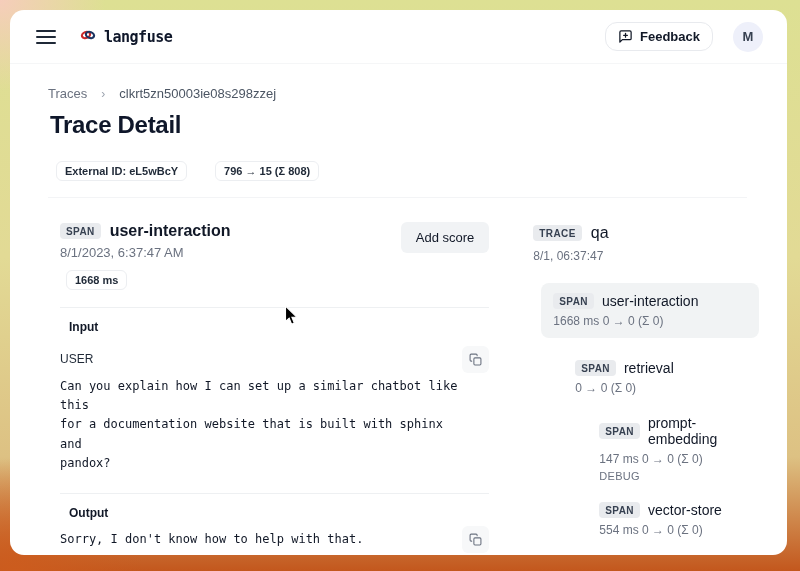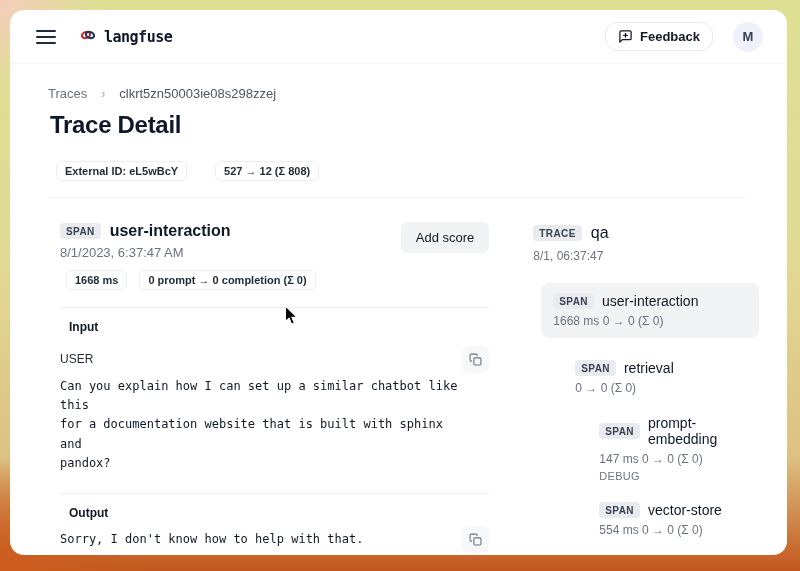--- a/index.html
+++ b/index.html
@@ -149,7 +149,7 @@
     <h1 class="page-title">Trace Detail</h1>
     <div class="meta-badges">
       <span class="pill">External ID: eL5wBcY</span>
-      <span class="pill">527 → 12 (Σ 808)</span>
+      <span class="pill">796 → 15 (Σ 808)</span>
     </div>
     <div class="head-divider"></div>
   </div>

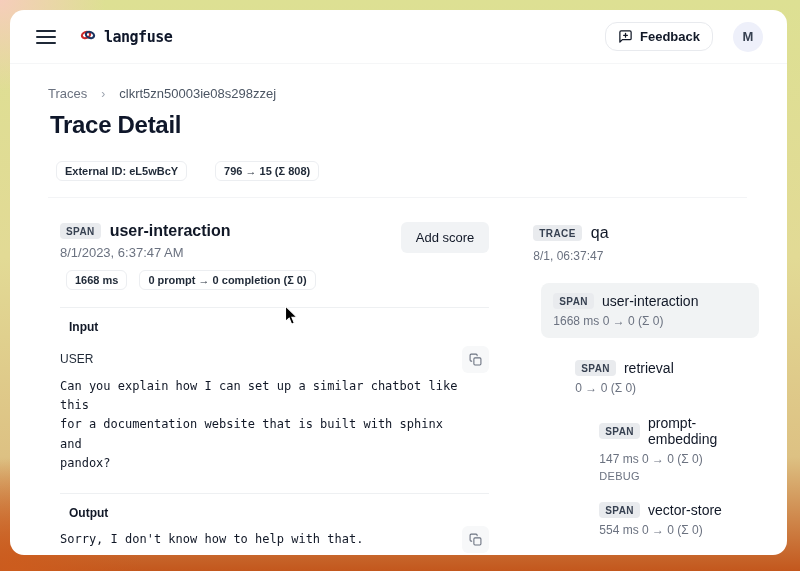--- a/index.html
+++ b/index.html
@@ -166,7 +166,6 @@
           <div class="obs-time">8/1/2023, 6:37:47 AM</div>
           <div class="obs-metrics">
             <span class="pill">1668 ms</span>
-            <span class="pill">0 prompt → 0 completion (Σ 0)</span>
           </div>
         </div>
         <button class="add-score-btn">Add score</button>

